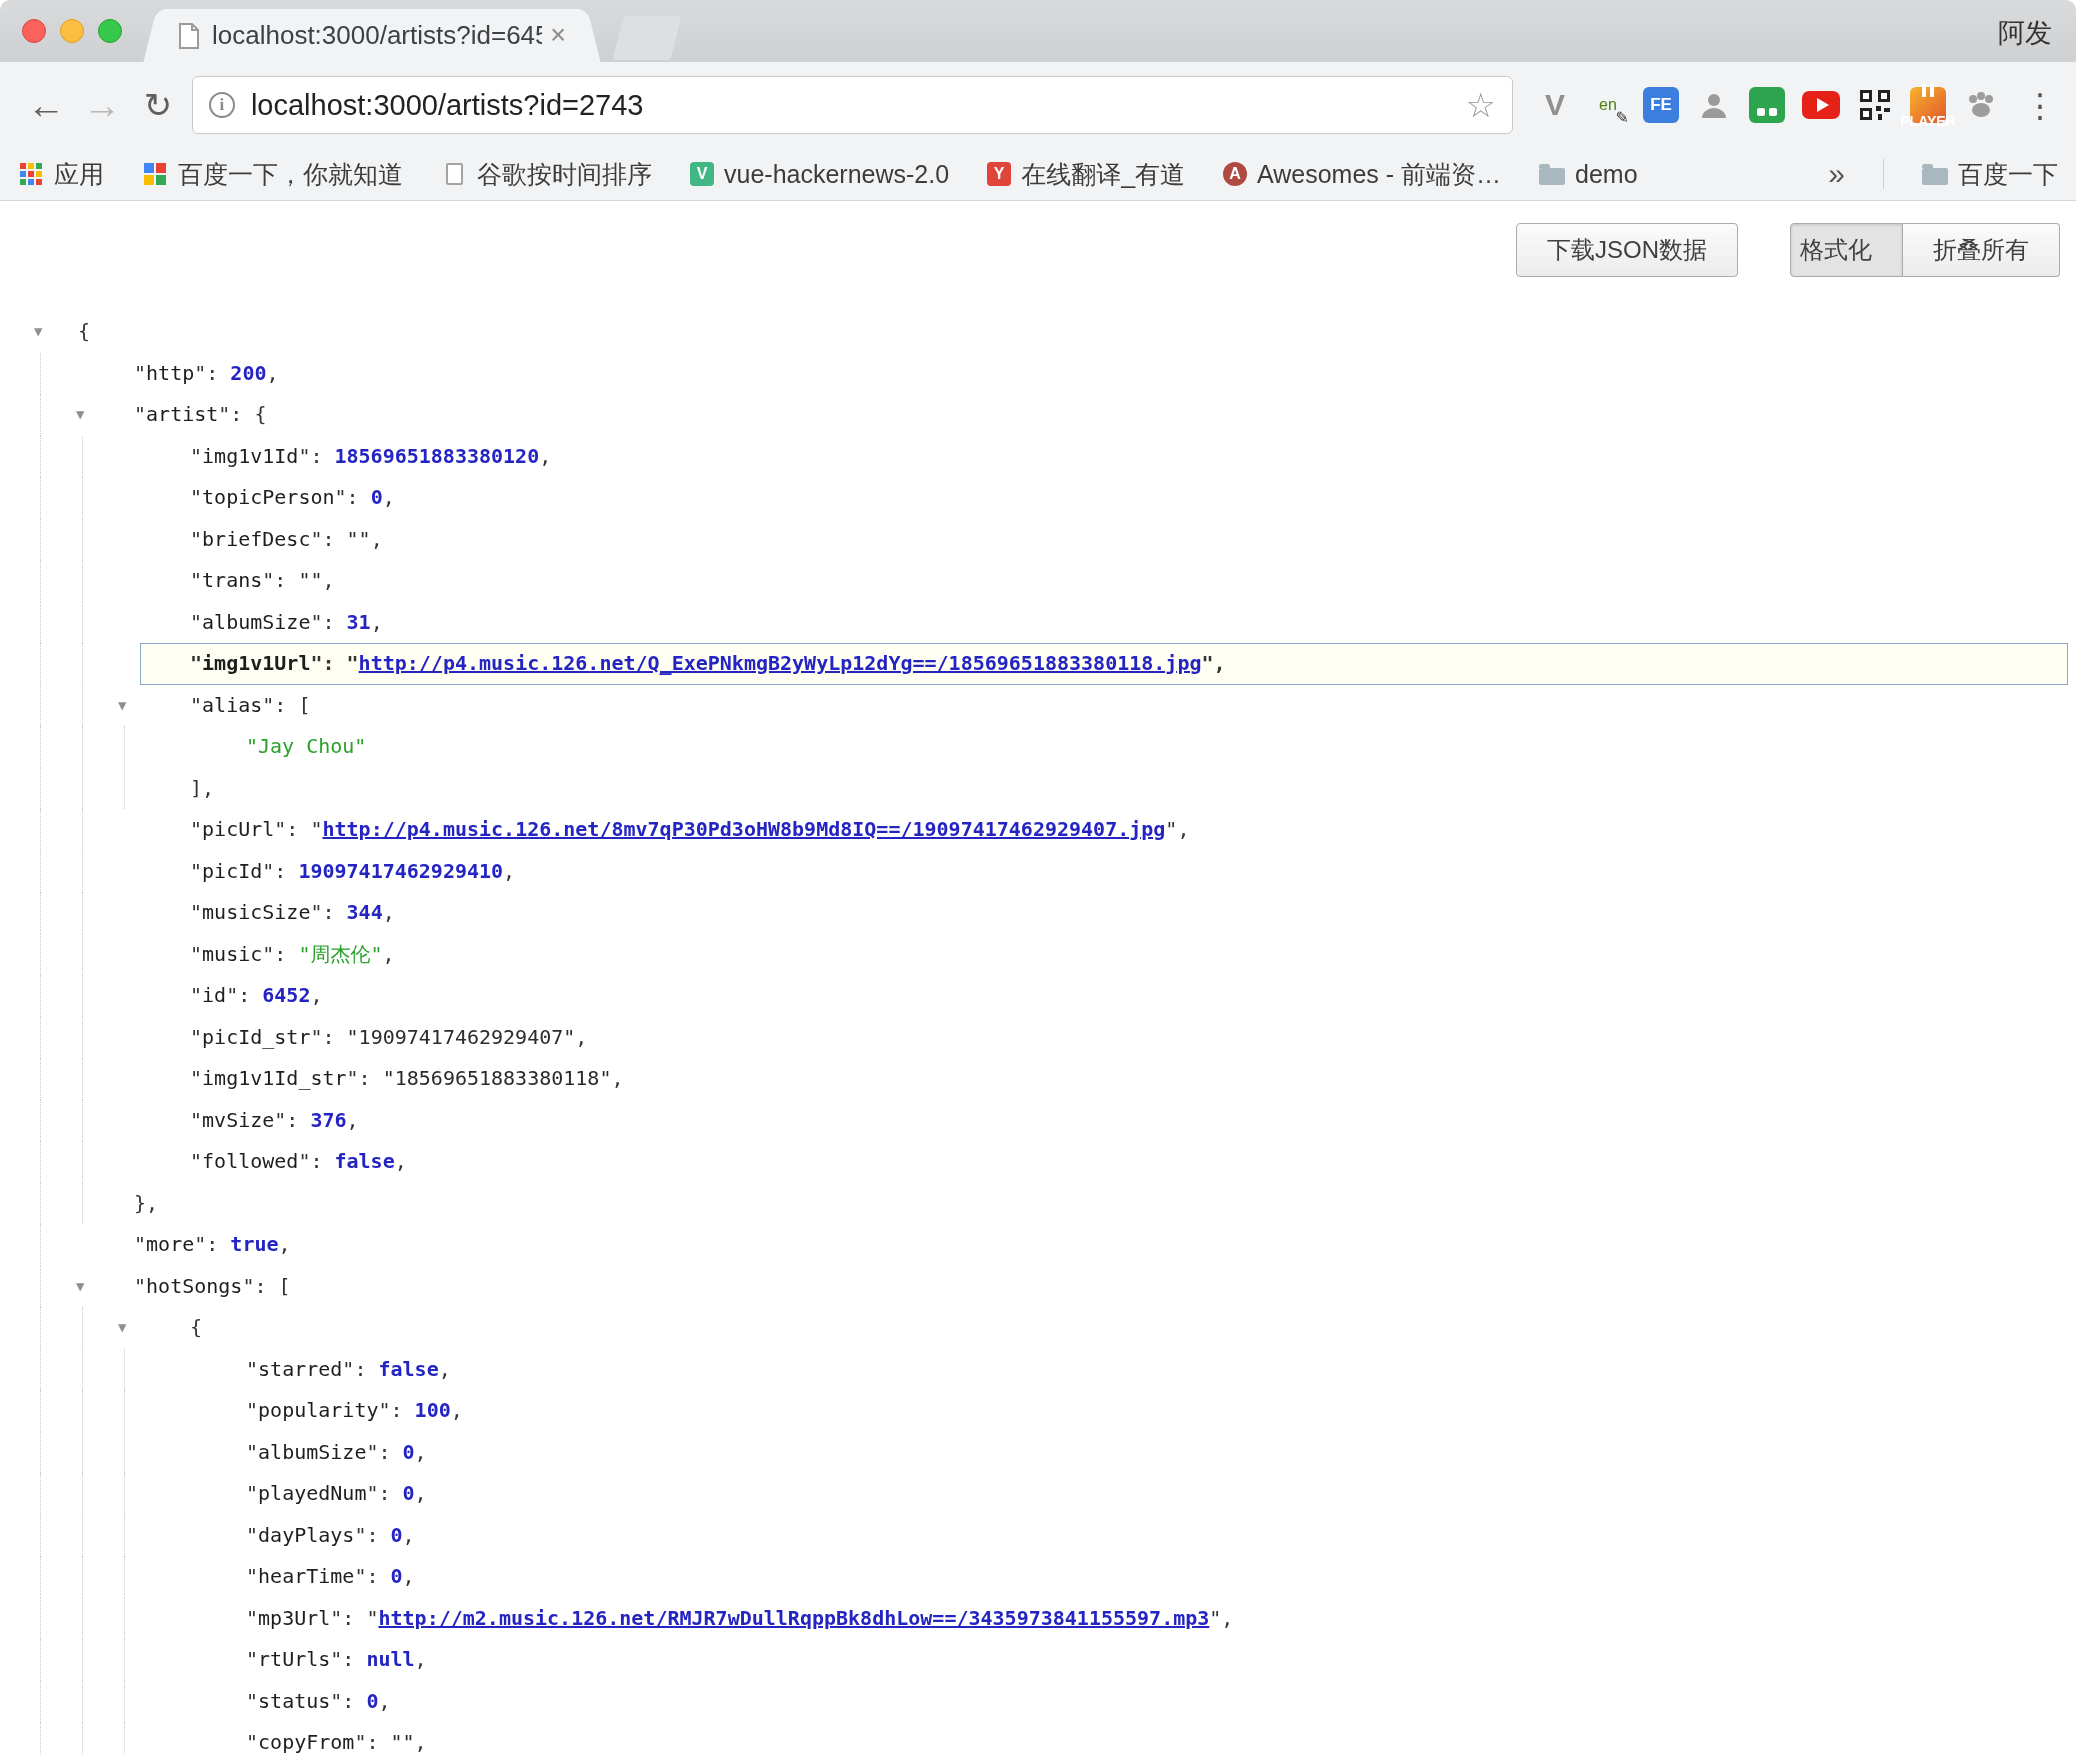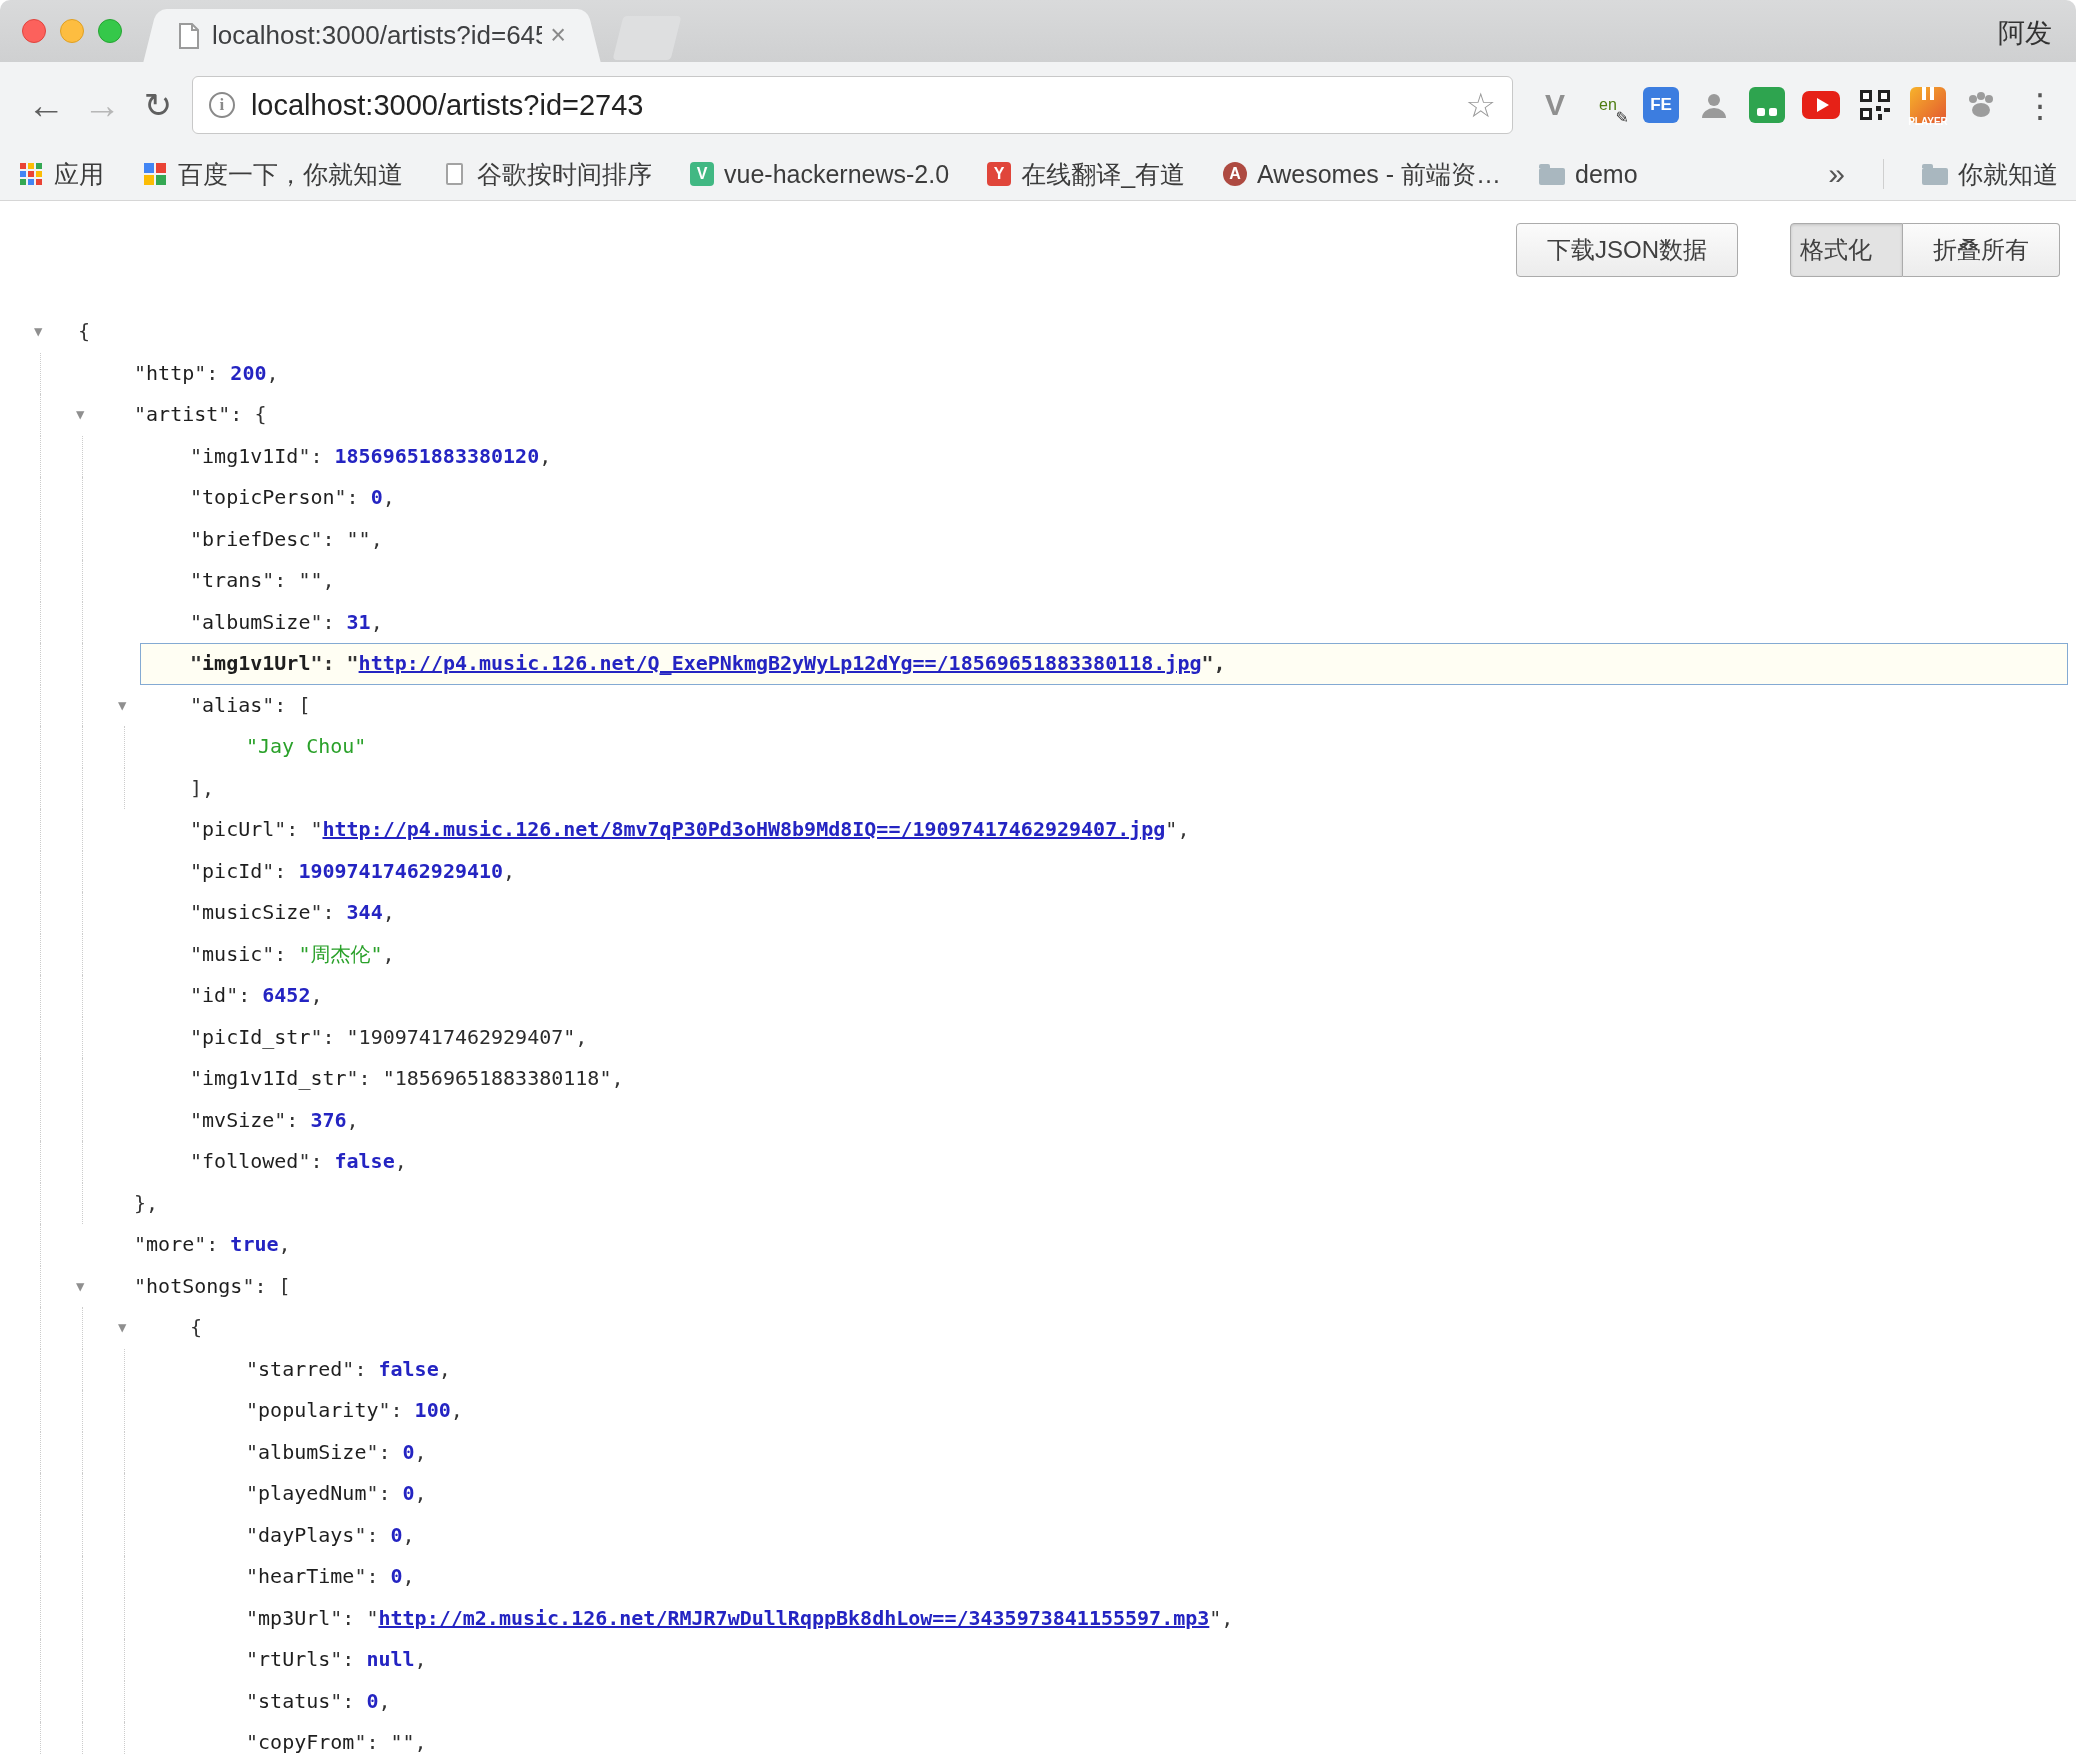--- a/index.html
+++ b/index.html
@@ -67,7 +67,7 @@
                 flex-direction:column; }
   .p-bars { display:flex; gap:4px; margin-top:3px; }
   .p-bars i { width:4px; height:13px; background:#fff; }
-  .p-label { font-size:10px; color:#fff; font-weight:bold; margin-top:16px; }
+  .p-label { font-size:14px; color:#fff; font-weight:bold; margin-top:16px; }
   .ext.menu { font-size:33px; color:#555; margin-left:6px; }
 
   

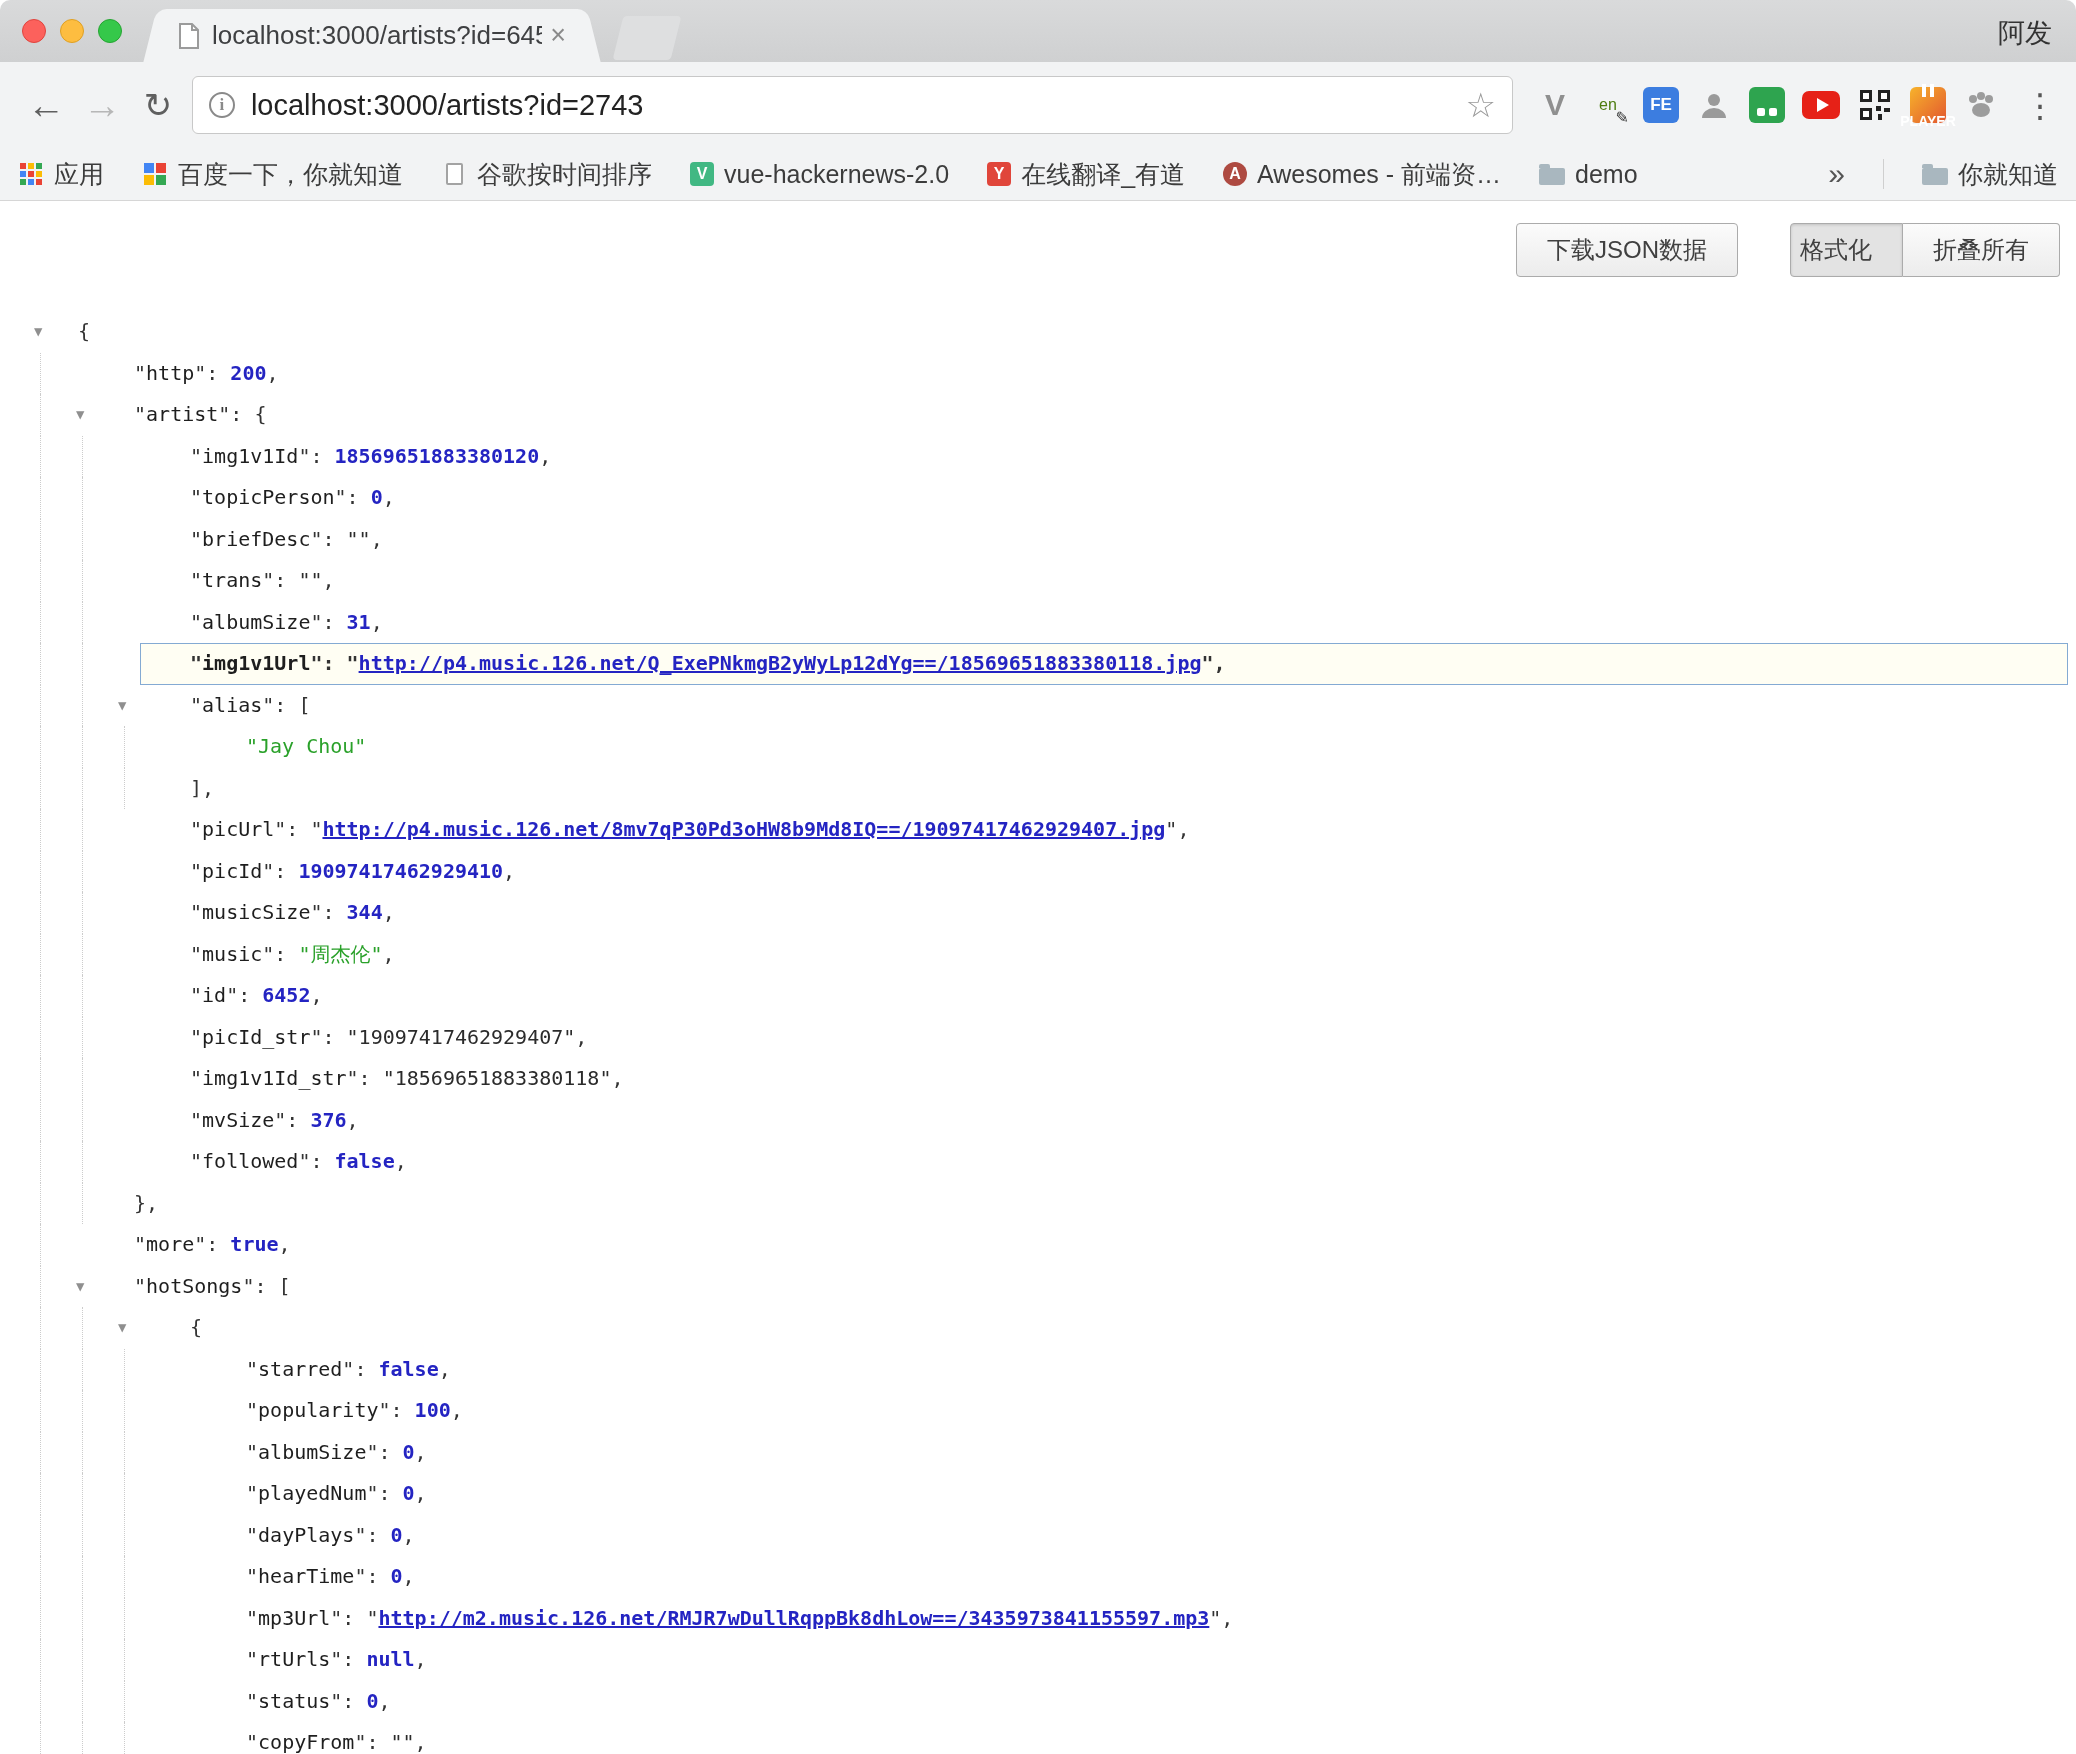--- a/index.html
+++ b/index.html
@@ -255,7 +255,7 @@
       <span class="bm-divider"></span>
       <div class="bm">
         <span class="folder-icon"></span>
-        <span class="bm-label">你就知道</span>
+        <span class="bm-label">百度一下</span>
       </div>
     </div>
   </div>

